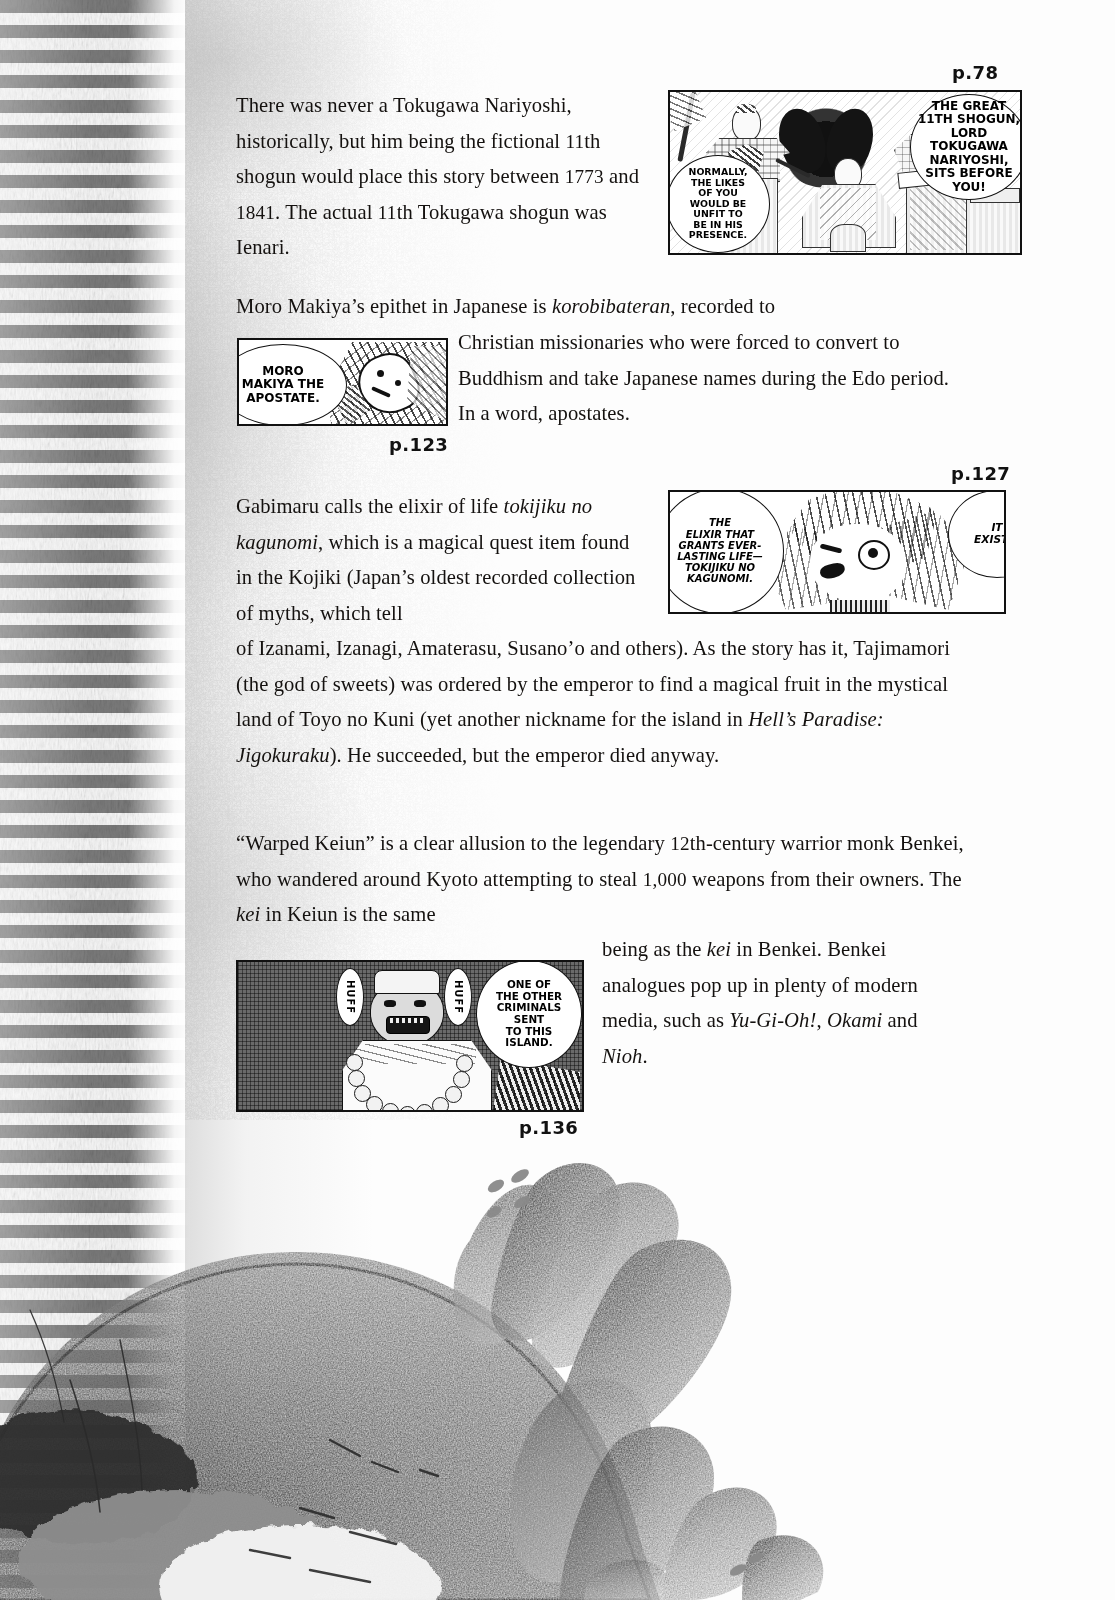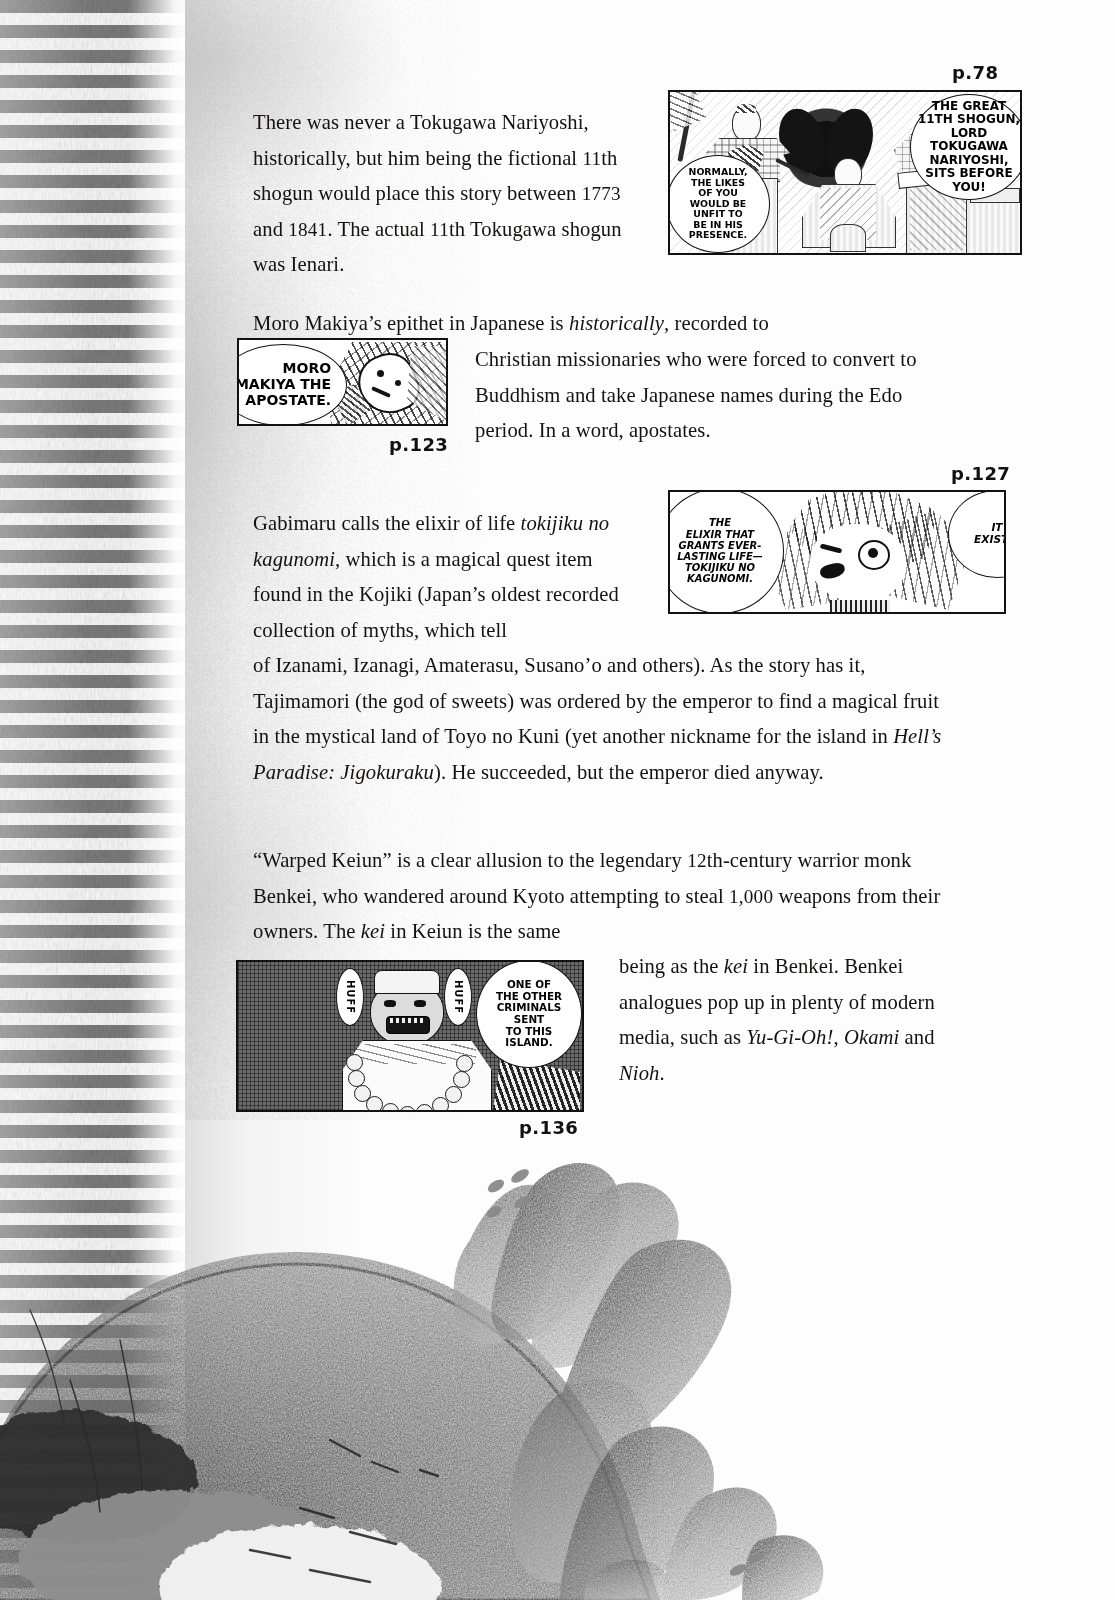--- a/index.html
+++ b/index.html
@@ -52,7 +52,7 @@
   .content{position:absolute;left:236px;top:0;width:790px;height:1150px;}
 
   p.body{
-    margin:17px;
+    margin:0;
     font-size:20.6px;
     line-height:35.6px;
     color:#14110f;

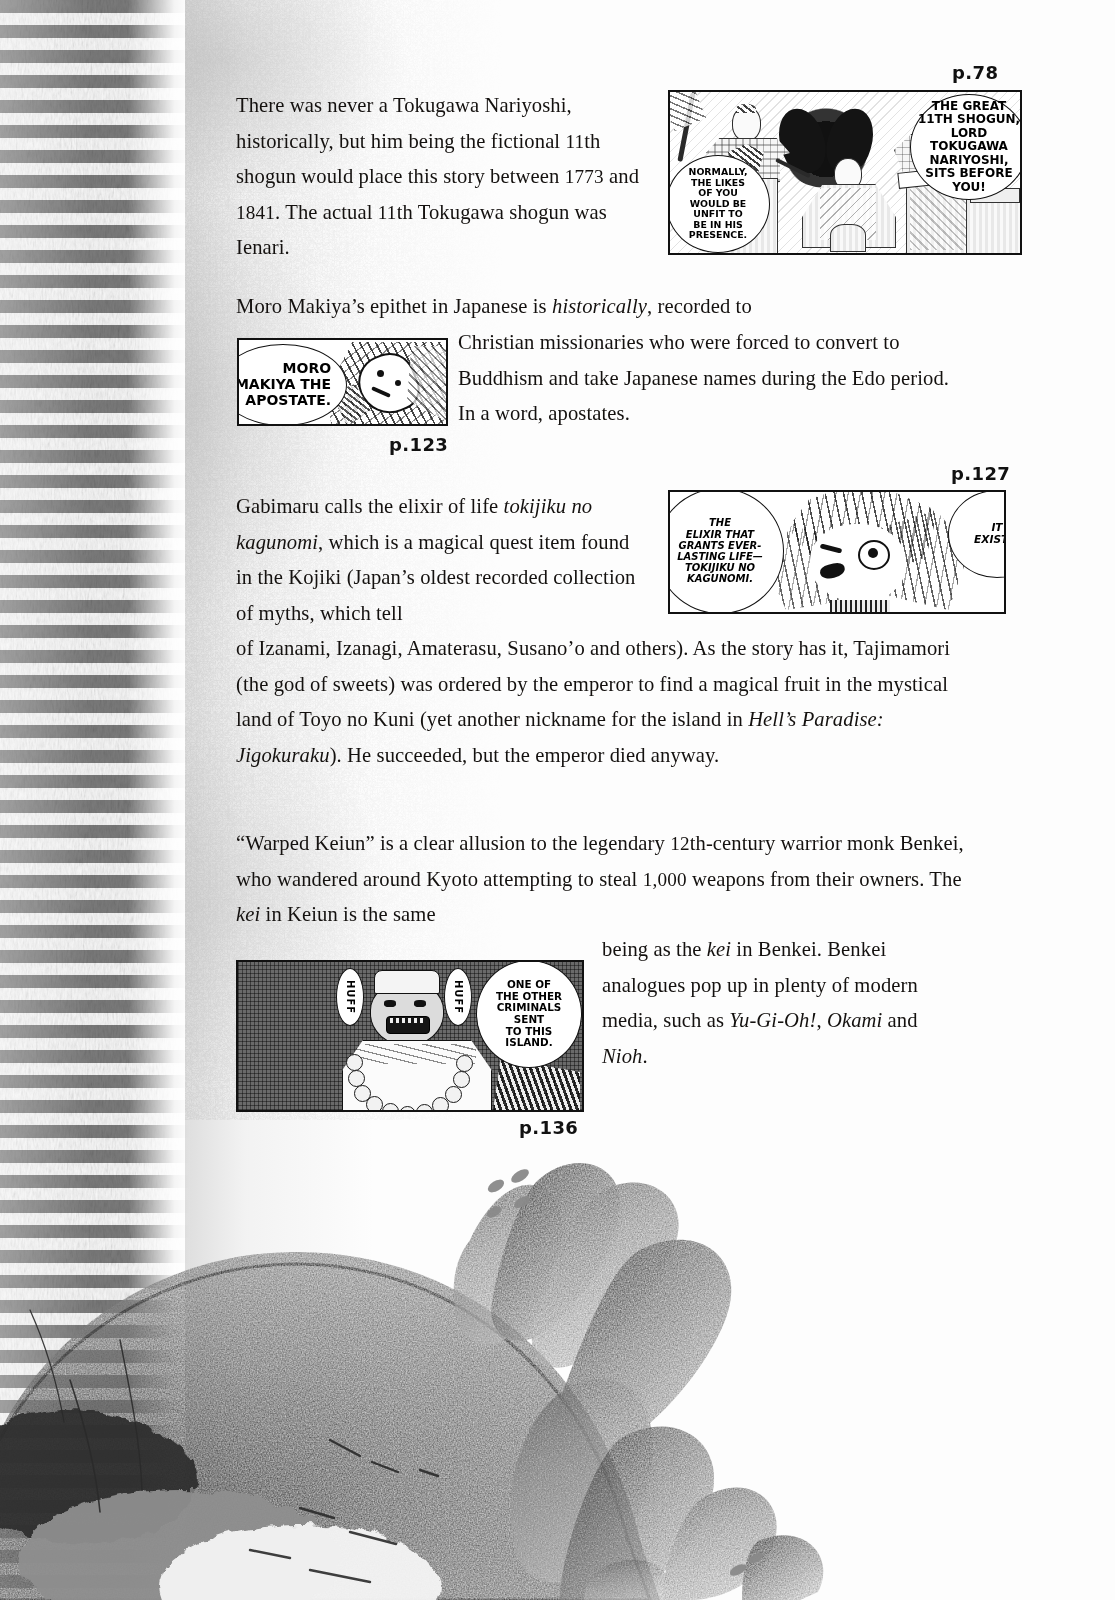--- a/index.html
+++ b/index.html
@@ -246,7 +246,7 @@
     </div>
 
     <div class="blk" id="blk2a">
-      <p class="body"><span>Moro Makiya’s epithet in Japanese is </span><em>historically</em><span>, recorded to</span></p>
+      <p class="body"><span>Moro Makiya’s epithet in Japanese is </span><em>korobibateran</em><span>, recorded to</span></p>
     </div>
     <div class="blk" id="blk2b">
       <p class="body">Christian missionaries who were forced to convert to Buddhism and take Japanese names during the Edo period. In a word, apostates.</p>

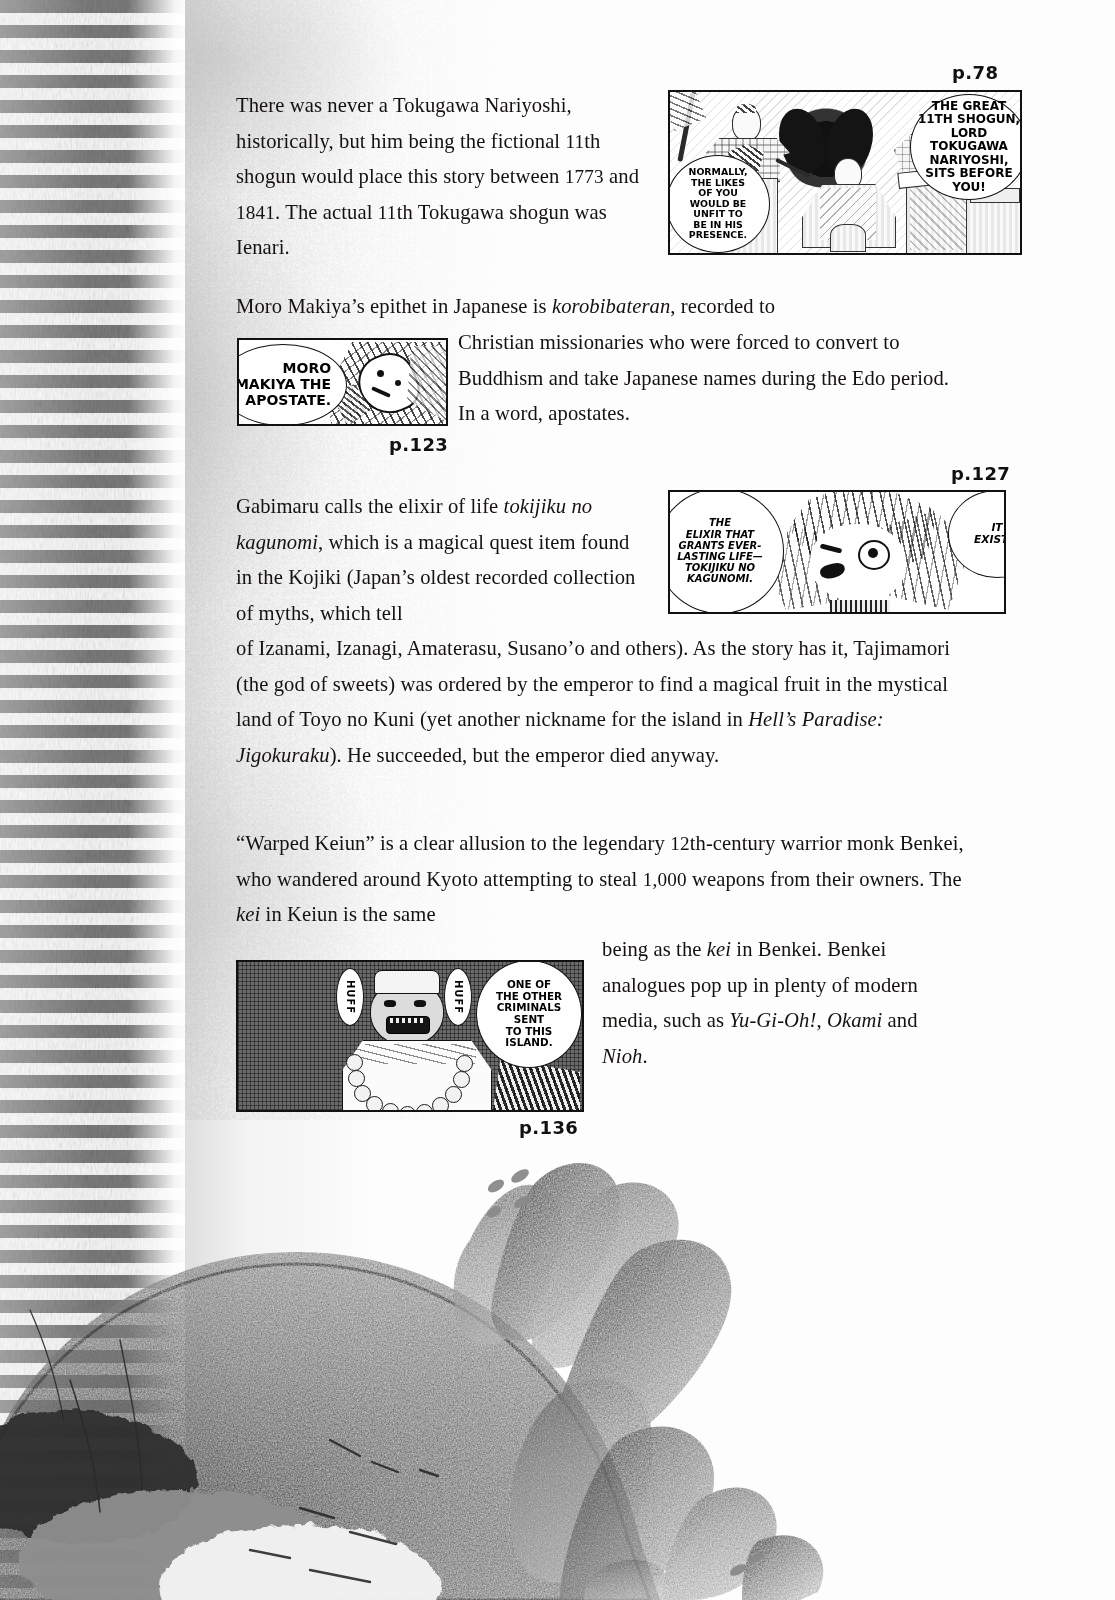--- a/index.html
+++ b/index.html
@@ -341,7 +341,7 @@
              clip-path:polygon(10% 0,100% 0,100% 100%,0 70%);"></div>
 
         <div class="bubble" style="left:-20px;top:4px;width:126px;height:80px;">
-          <span class="btext" style="font-size:14px;text-align:right;">MORO
+          <span class="btext" style="font-size:12px;">MORO
 MAKIYA THE
 APOSTATE.</span>
         </div>

